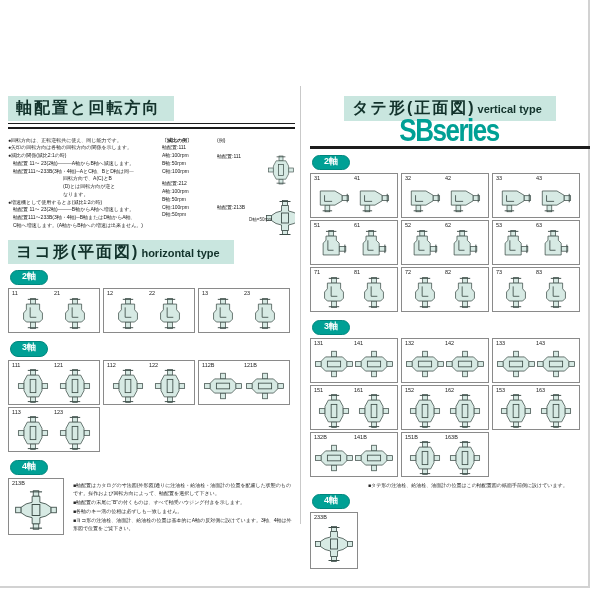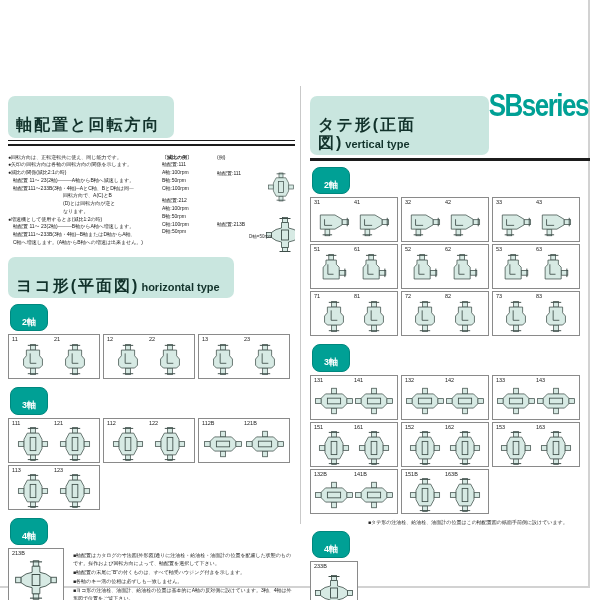--- a/index.html
+++ b/index.html
@@ -19,7 +19,7 @@
 
   
   .hband{display:inline-block;background:#C9E6DF;color:#12322B;font-weight:bold;
-         padding:20px 14px 4px 8px;font-size:16px;letter-spacing:2px;line-height:1.1;border-radius:7px;}
+         padding:3px 14px 4px 8px;font-size:16px;letter-spacing:2px;line-height:1.1;}
   .hband .en{font-size:11px;letter-spacing:0;margin-left:2px;}
   .rule-d{margin-top:2px;height:3px;border-top:1.5px solid #1c1c1c;border-bottom:2.5px solid #1c1c1c;}
   .rule-s{margin-top:3px;height:3px;background:#1c1c1c;}

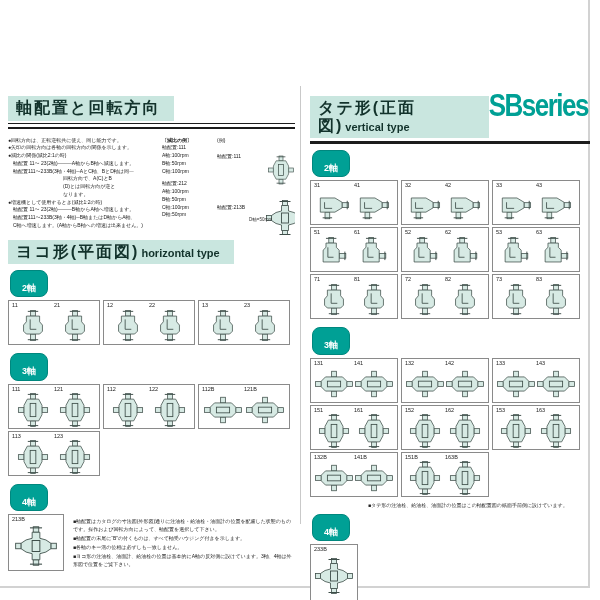--- a/index.html
+++ b/index.html
@@ -23,7 +23,7 @@
   .hband .en{font-size:11px;letter-spacing:0;margin-left:2px;}
   .rule-d{margin-top:2px;height:3px;border-top:1.5px solid #1c1c1c;border-bottom:2.5px solid #1c1c1c;}
   .rule-s{margin-top:3px;height:3px;background:#1c1c1c;}
-  .rhead{display:flex;justify-content:space-between;align-items:flex-start;}
+  .rhead{display:flex;justify-content:space-between;align-items:center;flex-direction:column;}
   #logo{font-size:26px;font-weight:900;color:#00A095;letter-spacing:-1.5px;line-height:0.85;
         transform:scaleY(1.2);transform-origin:bottom;padding-right:2px;}
 

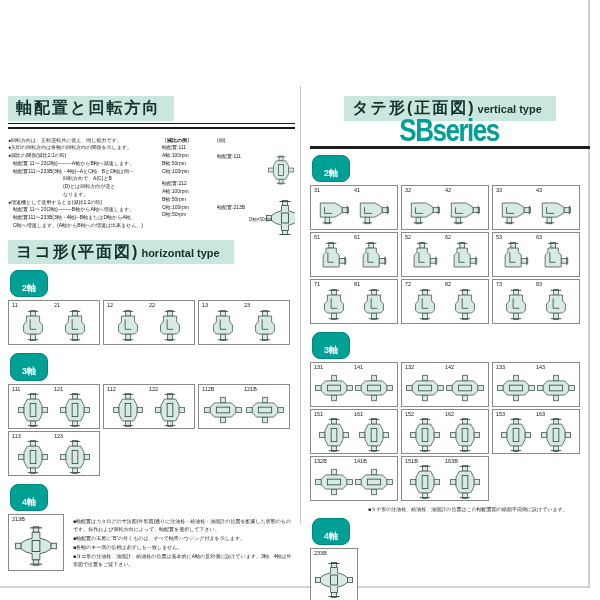--- a/index.html
+++ b/index.html
@@ -46,7 +46,7 @@
 
   
   .pill{display:inline-block;background:#00A095;color:#fff;font-size:9px;font-weight:bold;
-        padding:12px 11px 2px;border-radius:8px;margin:6px 0 3px 2px;line-height:1.25;
+        padding:0 11px 2px;border-radius:8px;margin:6px 0 3px 2px;line-height:1.25;
         border:1px solid #00877e;}
 
   

